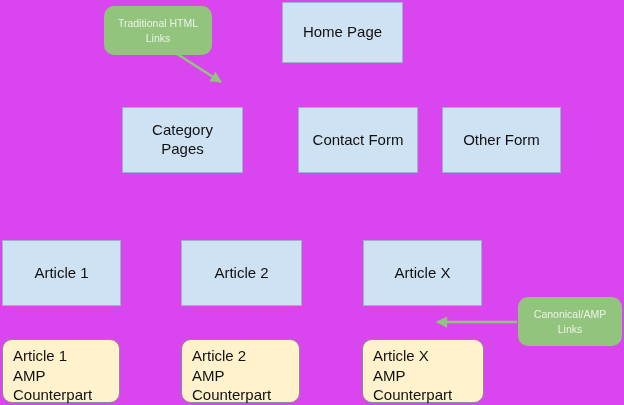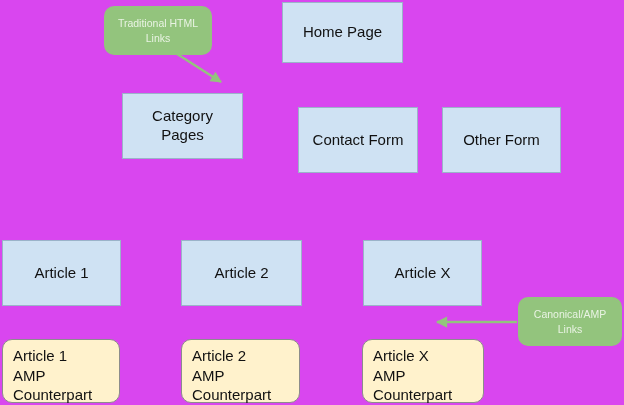--- a/index.html
+++ b/index.html
@@ -93,7 +93,7 @@
 
   <div class="node" style="left:282px; top:2px; width:121px; height:61px;">Home Page</div>
 
-  <div class="node" style="left:122px; top:93px; width:121px; height:66px;">Category
+  <div class="node" style="left:122px; top:107px; width:121px; height:66px;">Category
 Pages</div>
 
   <div class="node" style="left:298px; top:107px; width:120px; height:66px;">Contact Form</div>

